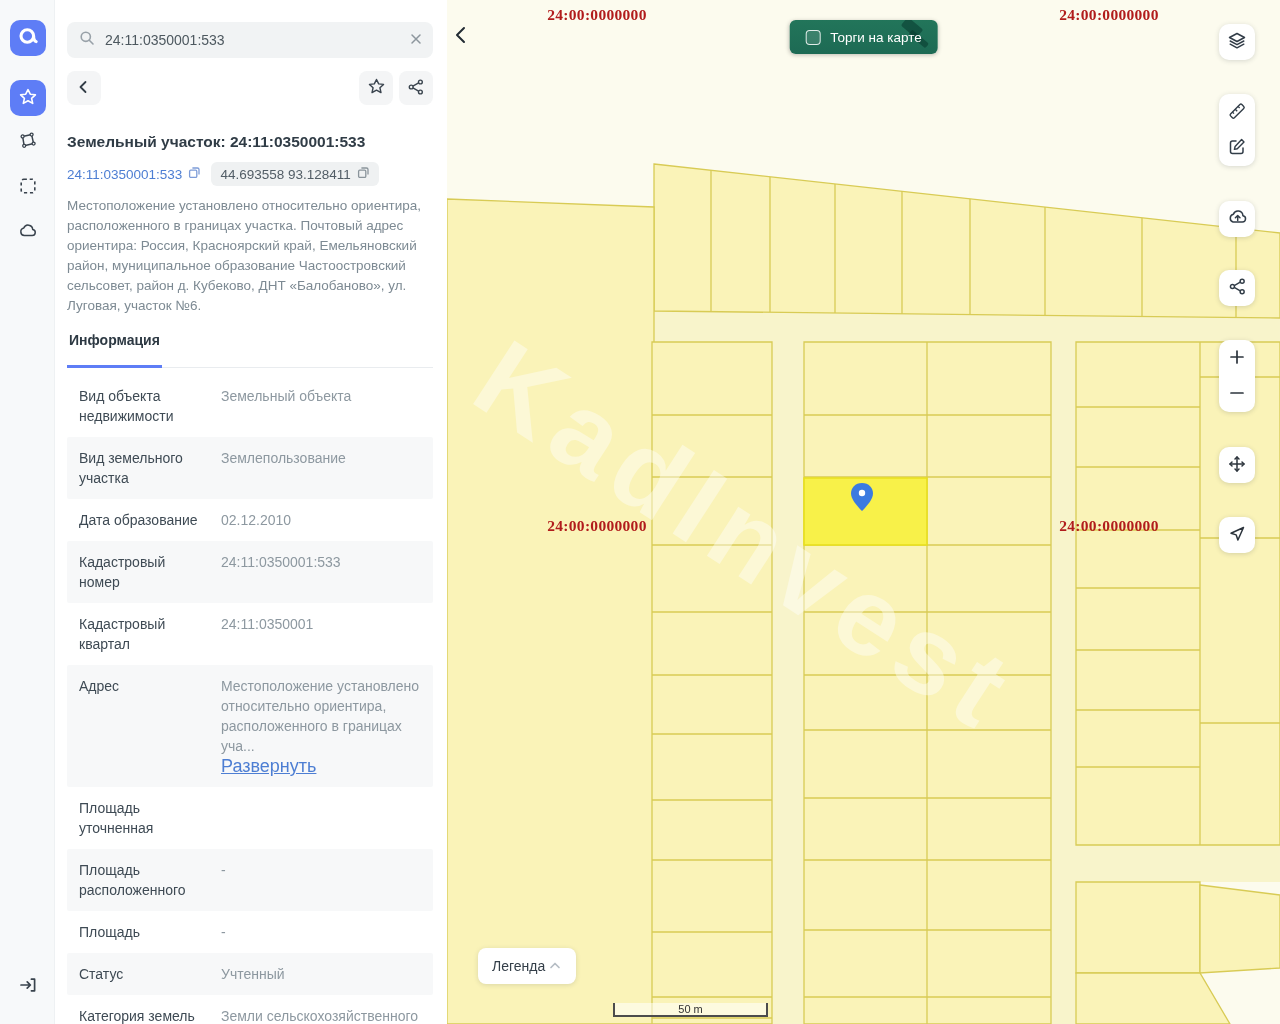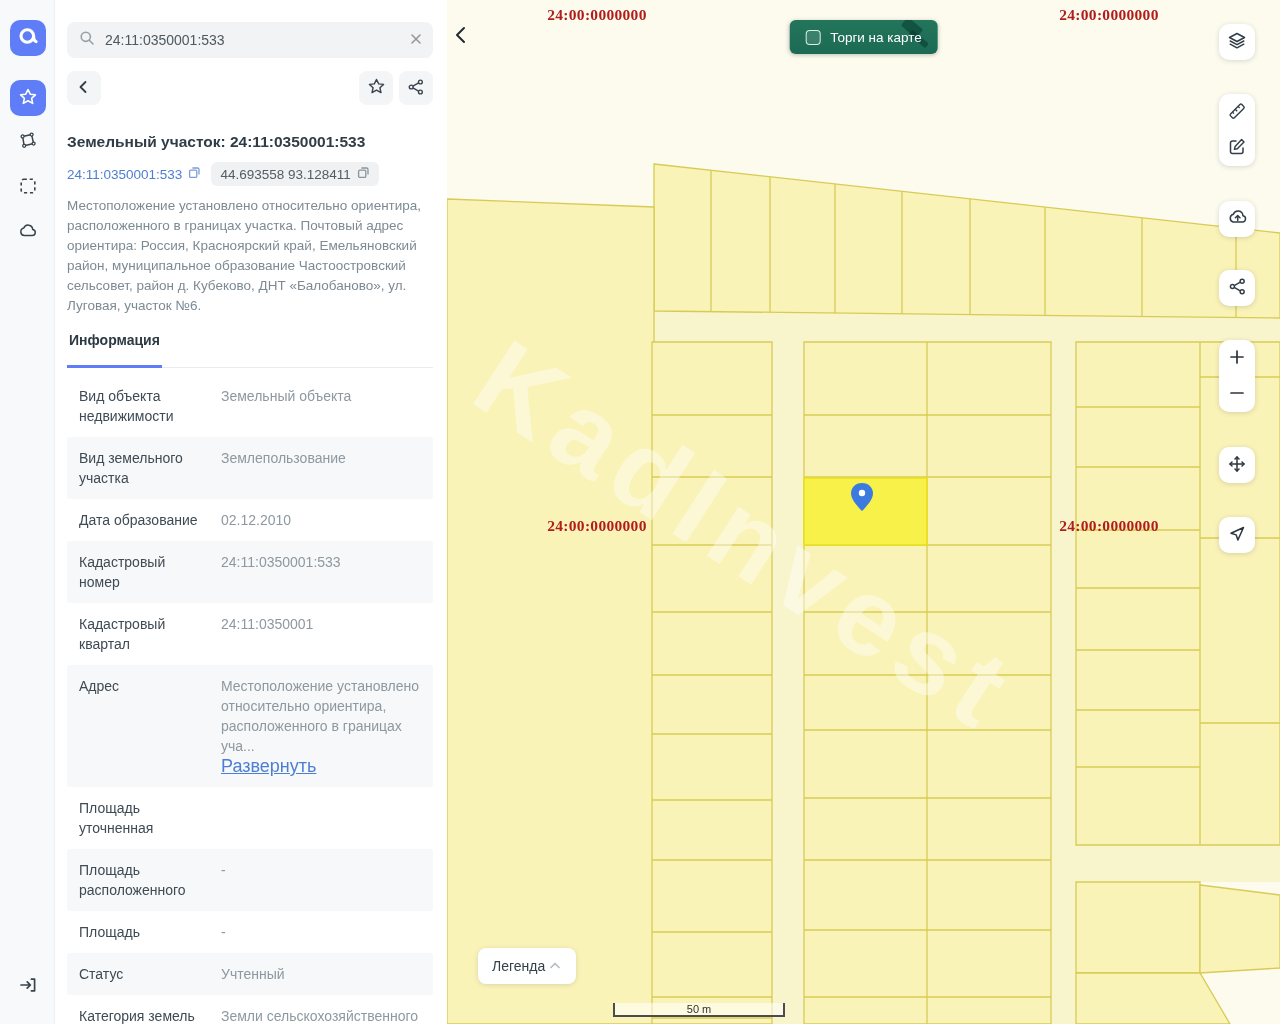--- a/index.html
+++ b/index.html
@@ -75,7 +75,7 @@
   .legend{position:absolute;left:31px;top:948px;height:36px;background:#fff;border:none;border-radius:8px;
         box-shadow:0 1px 5px rgba(42,54,68,.15);display:flex;align-items:center;gap:3px;padding:0 14px;
         font-size:14px;color:#333e48;cursor:pointer;font-family:"Liberation Sans",sans-serif;}
-  .scalebar{position:absolute;left:166px;top:1003px;width:172px;height:14px;background:rgba(255,255,255,.55);
+  .scalebar{position:absolute;left:166px;top:1003px;width:155px;height:14px;background:rgba(255,255,255,.55);
         border-left:2px solid #4c4c4c;border-right:2px solid #4c4c4c;border-bottom:2px solid #4c4c4c;
         display:flex;align-items:center;justify-content:center;font-size:11px;color:#333;}
   .attrib{position:absolute;top:1002px;left:438px;display:flex;align-items:center;gap:10px;

